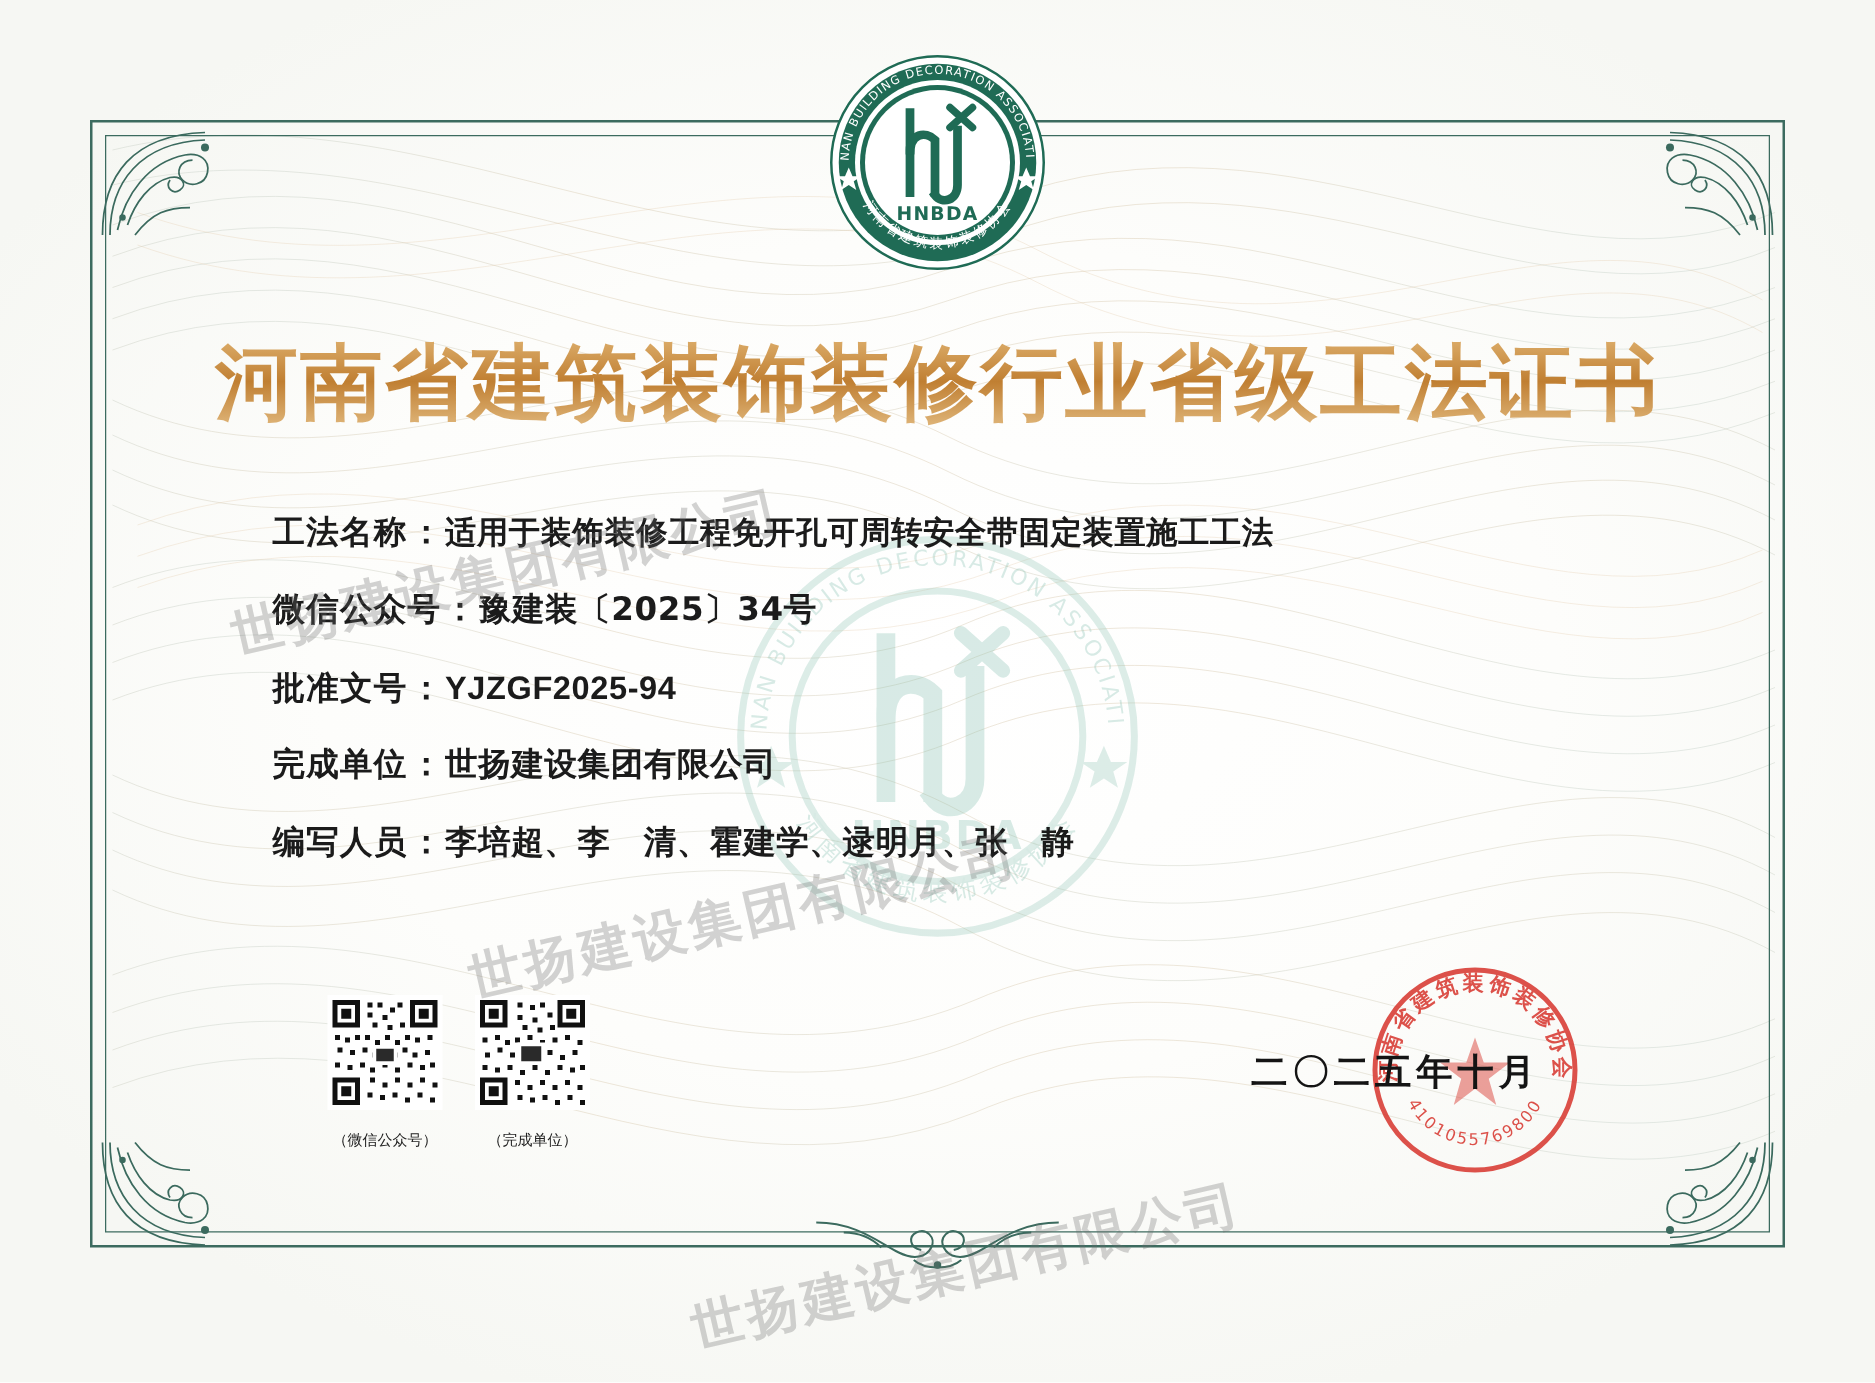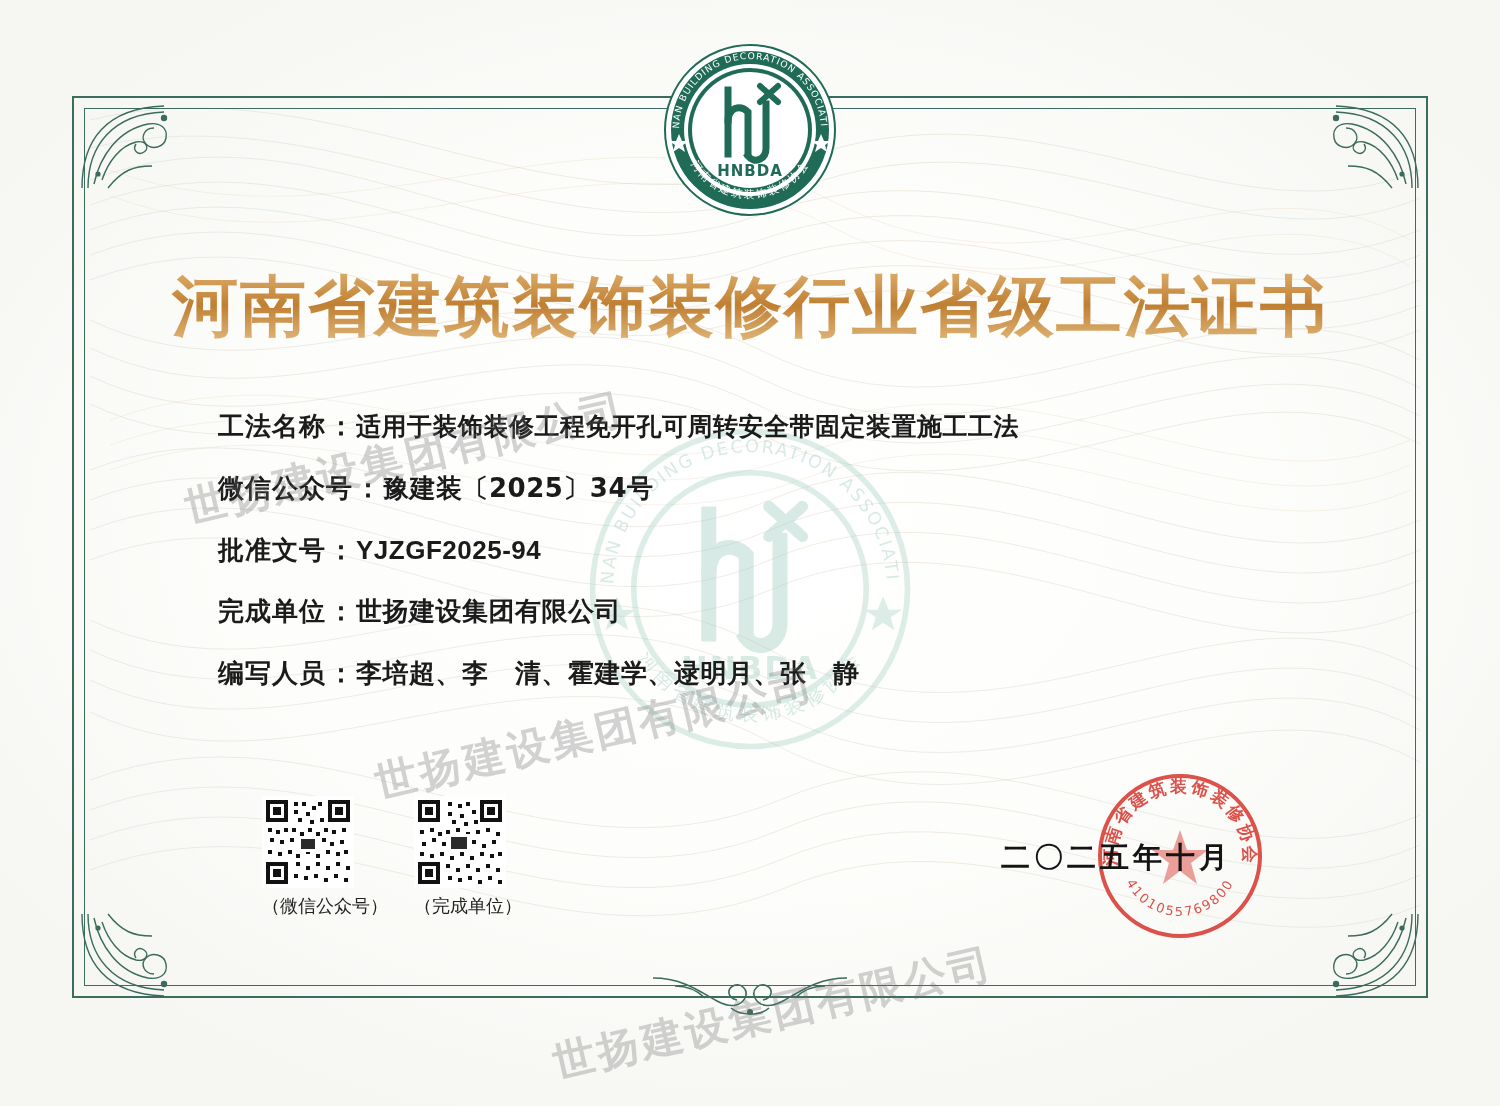--- a/index.html
+++ b/index.html
@@ -156,8 +156,8 @@
     overflow: hidden;
   }
   .qr-caption {
-    margin-top: 6px;
-    font-size: 18px;
+    margin-top: 16px;
+    font-size: 12px;
     color: #222;
     white-space: nowrap;
   }

